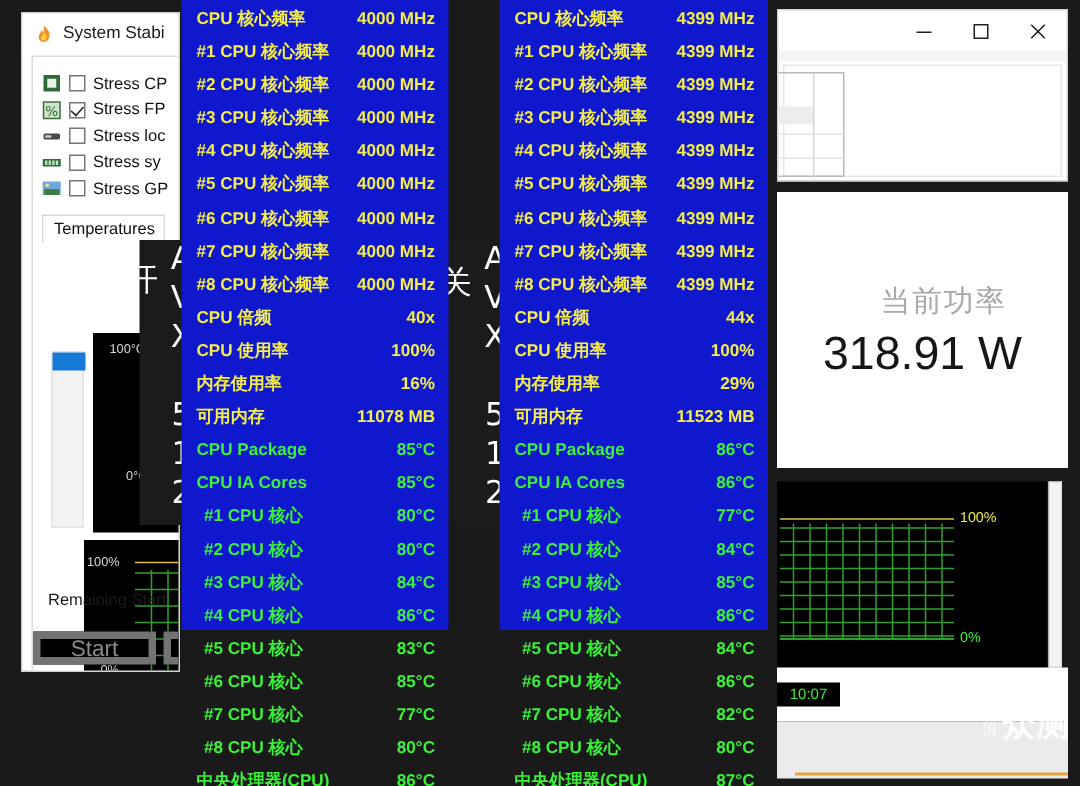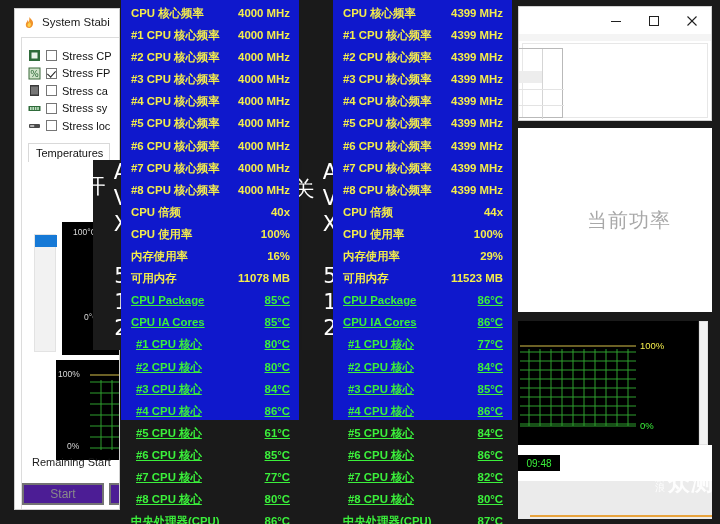--- a/index.html
+++ b/index.html
@@ -13,7 +13,7 @@
 
   
   .aida-win {
-    position: absolute; left: 14px; top: 8px; width: 106px; height: 502px;
+    position: absolute; left: 14px; top: 8px; width: 106px; height: 440px;
     background: #ffffff; border: 1px solid #cfcfcf;
     overflow: hidden;
   }

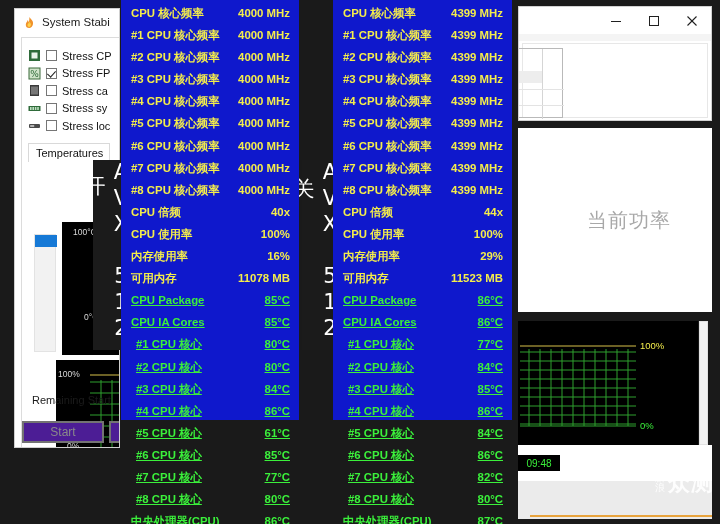--- a/index.html
+++ b/index.html
@@ -191,14 +191,6 @@
           <span class="stress-label">Stress FP</span>
         </div>
 
-        <div class="stress-row">
-          <svg class="s-ico" viewBox="0 0 13 13">
-            <rect x="2" y="1" width="9" height="11" fill="#3a3a3a"></rect>
-            <rect x="3" y="2.5" width="7" height="8" fill="#777"></rect>
-          </svg>
-          <span class="cb"></span>
-          <span class="stress-label">Stress ca</span>
-        </div>
 
         <div class="stress-row">
           <svg class="s-ico" viewBox="0 0 13 13">

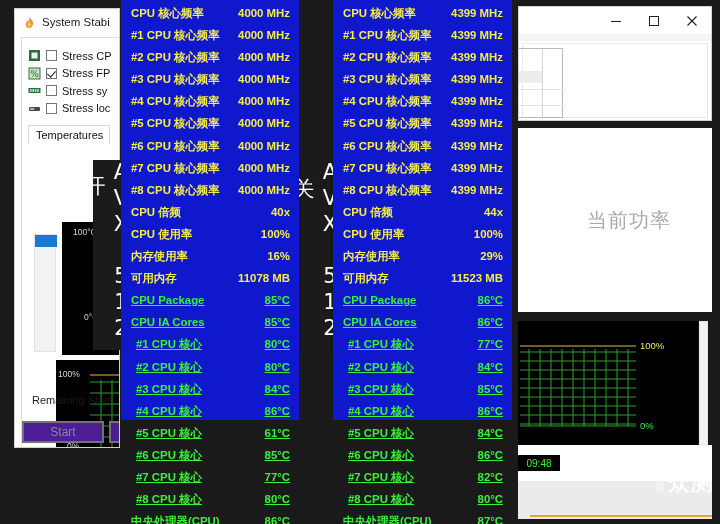--- a/index.html
+++ b/index.html
@@ -194,6 +194,15 @@
 
         <div class="stress-row">
           <svg class="s-ico" viewBox="0 0 13 13">
+            <rect x="1" y="5" width="11" height="4" rx="1" fill="#4a4a4a"></rect>
+            <rect x="2.2" y="6.2" width="4" height="1.6" fill="#cfcfcf"></rect>
+          </svg>
+          <span class="cb"></span>
+          <span class="stress-label">Stress loc</span>
+        </div>
+
+        <div class="stress-row">
+          <svg class="s-ico" viewBox="0 0 13 13">
             <rect x="0.5" y="4" width="12" height="5" fill="#2f6b3a"></rect>
             <rect x="2" y="5" width="1.6" height="3" fill="#bfe0c2"></rect>
               <rect x="4.4" y="5" width="1.6" height="3" fill="#bfe0c2"></rect>
@@ -202,15 +211,6 @@
           </svg>
           <span class="cb"></span>
           <span class="stress-label">Stress sy</span>
-        </div>
-
-        <div class="stress-row">
-          <svg class="s-ico" viewBox="0 0 13 13">
-            <rect x="1" y="5" width="11" height="4" rx="1" fill="#4a4a4a"></rect>
-            <rect x="2.2" y="6.2" width="4" height="1.6" fill="#cfcfcf"></rect>
-          </svg>
-          <span class="cb"></span>
-          <span class="stress-label">Stress loc</span>
         </div>
 
       </div>

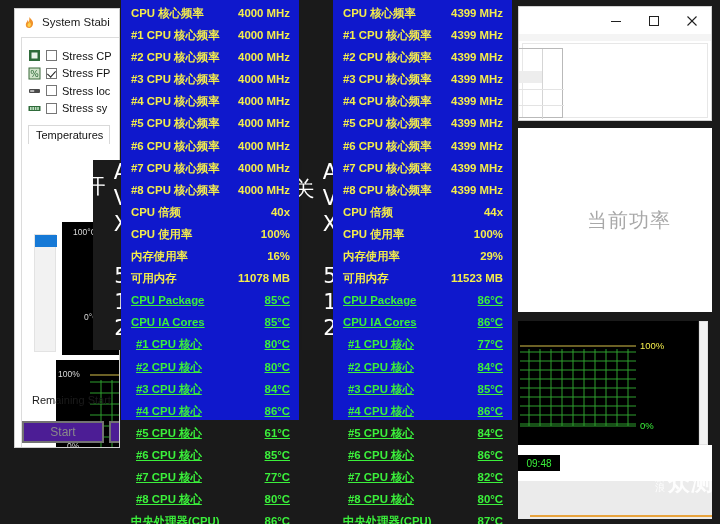--- a/index.html
+++ b/index.html
@@ -213,6 +213,15 @@
           <span class="stress-label">Stress sy</span>
         </div>
 
+        <div class="stress-row">
+          <svg class="s-ico" viewBox="0 0 13 13">
+            <rect x="0.5" y="2" width="12" height="9" fill="#6fa8dc"></rect>
+            <rect x="1.5" y="7" width="10" height="4" fill="#3f7d3f"></rect>
+            <circle cx="3.5" cy="4.5" r="1.2" fill="#ffe27a"></circle>
+          </svg>
+          <span class="cb"></span>
+          <span class="stress-label">Stress GP</span>
+        </div>
       </div>
 
       <div class="tabstrip">

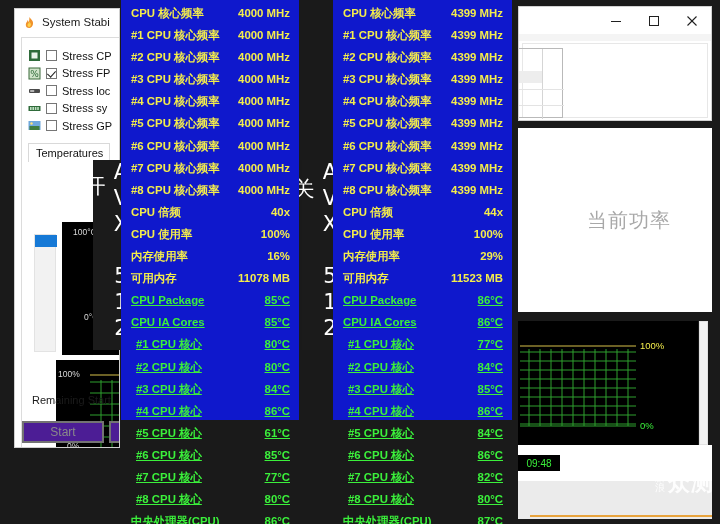--- a/index.html
+++ b/index.html
@@ -516,6 +516,7 @@
 
   <div class="power-card">
     <div class="power-label">当前功率</div>
+    <div class="power-value">318.91 W</div>
   </div>
 
   <div class="g-right">

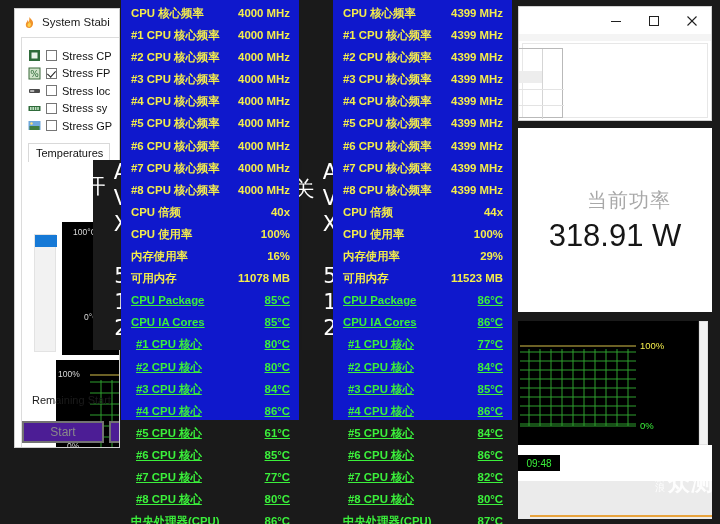--- a/index.html
+++ b/index.html
@@ -105,7 +105,7 @@
   .mrow .k { white-space: nowrap; }
   .mrow .v { white-space: nowrap; }
   .c-clock { color: #f4ed4b; }
-  .c-temp  { color: #3bf03b; text-decoration: underline; }
+  .c-temp  { color: #3bf03b; }
   .indent { padding-left: 5px; }
 
   

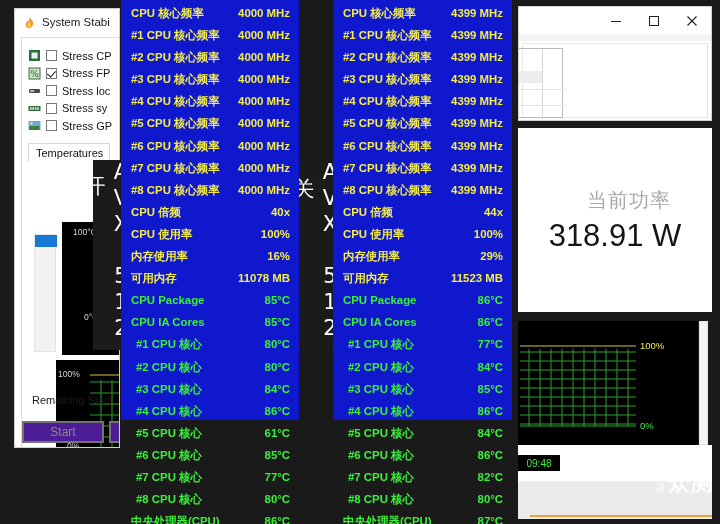--- a/index.html
+++ b/index.html
@@ -62,8 +62,8 @@
   }
   .btn-row { position: absolute; left: 0px; bottom: 4px; width: 140px; display: flex; gap: 5px; }
   .btn {
-    width: 82px; height: 22px; background: #4c1d95; border: 2px solid #737373;
-    font-size: 12px; color: #8a8a8a; display: flex; align-items: center; justify-content: center;
+    width: 82px; height: 22px; background: #000000; border: 5px solid #737373;
+    font-size: 15px; color: #8a8a8a; display: flex; align-items: center; justify-content: center;
   }
   .btn.sec { width: 30px; }
 

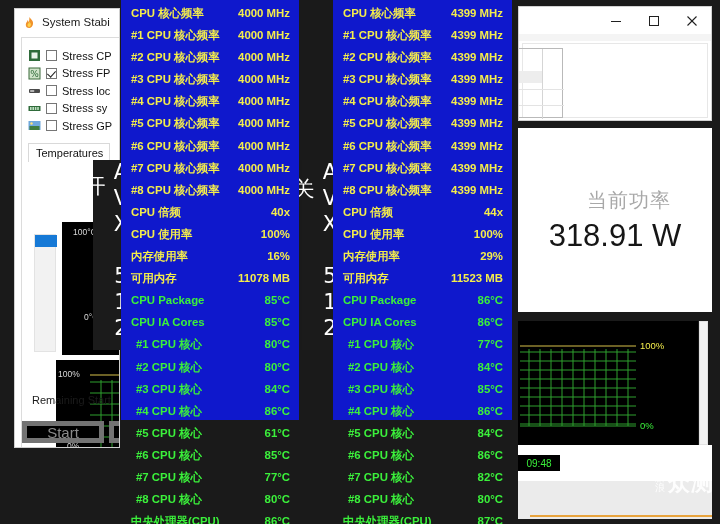--- a/index.html
+++ b/index.html
@@ -365,7 +365,7 @@
       </div>
       <div class="mrow">
         <span class="k c-temp indent">#5 CPU 核心</span>
-        <span class="v c-temp">61°C</span>
+        <span class="v c-temp">83°C</span>
       </div>
       <div class="mrow">
         <span class="k c-temp indent">#6 CPU 核心</span>

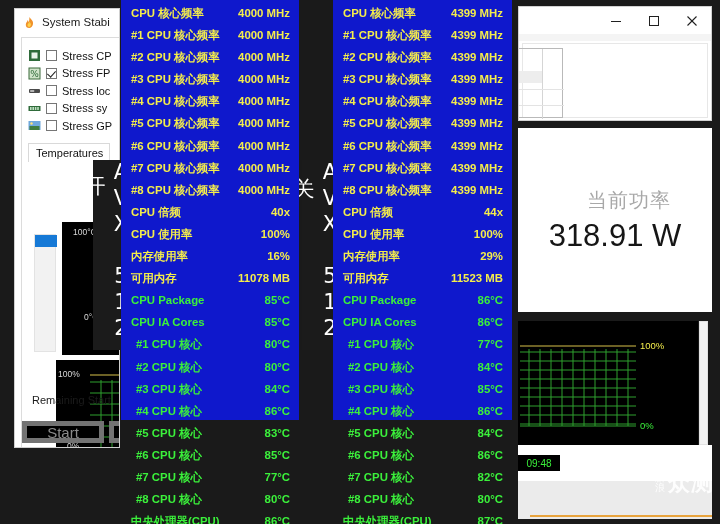--- a/index.html
+++ b/index.html
@@ -551,7 +551,7 @@
 
   <div class="scroll-strip"></div>
   <div class="r-strip"></div>
-  <div class="time-chip">09:48</div>
+  <div class="time-chip">10:07</div>
   <div class="r-foot"></div>
   <div class="r-foot-line"></div>
 

